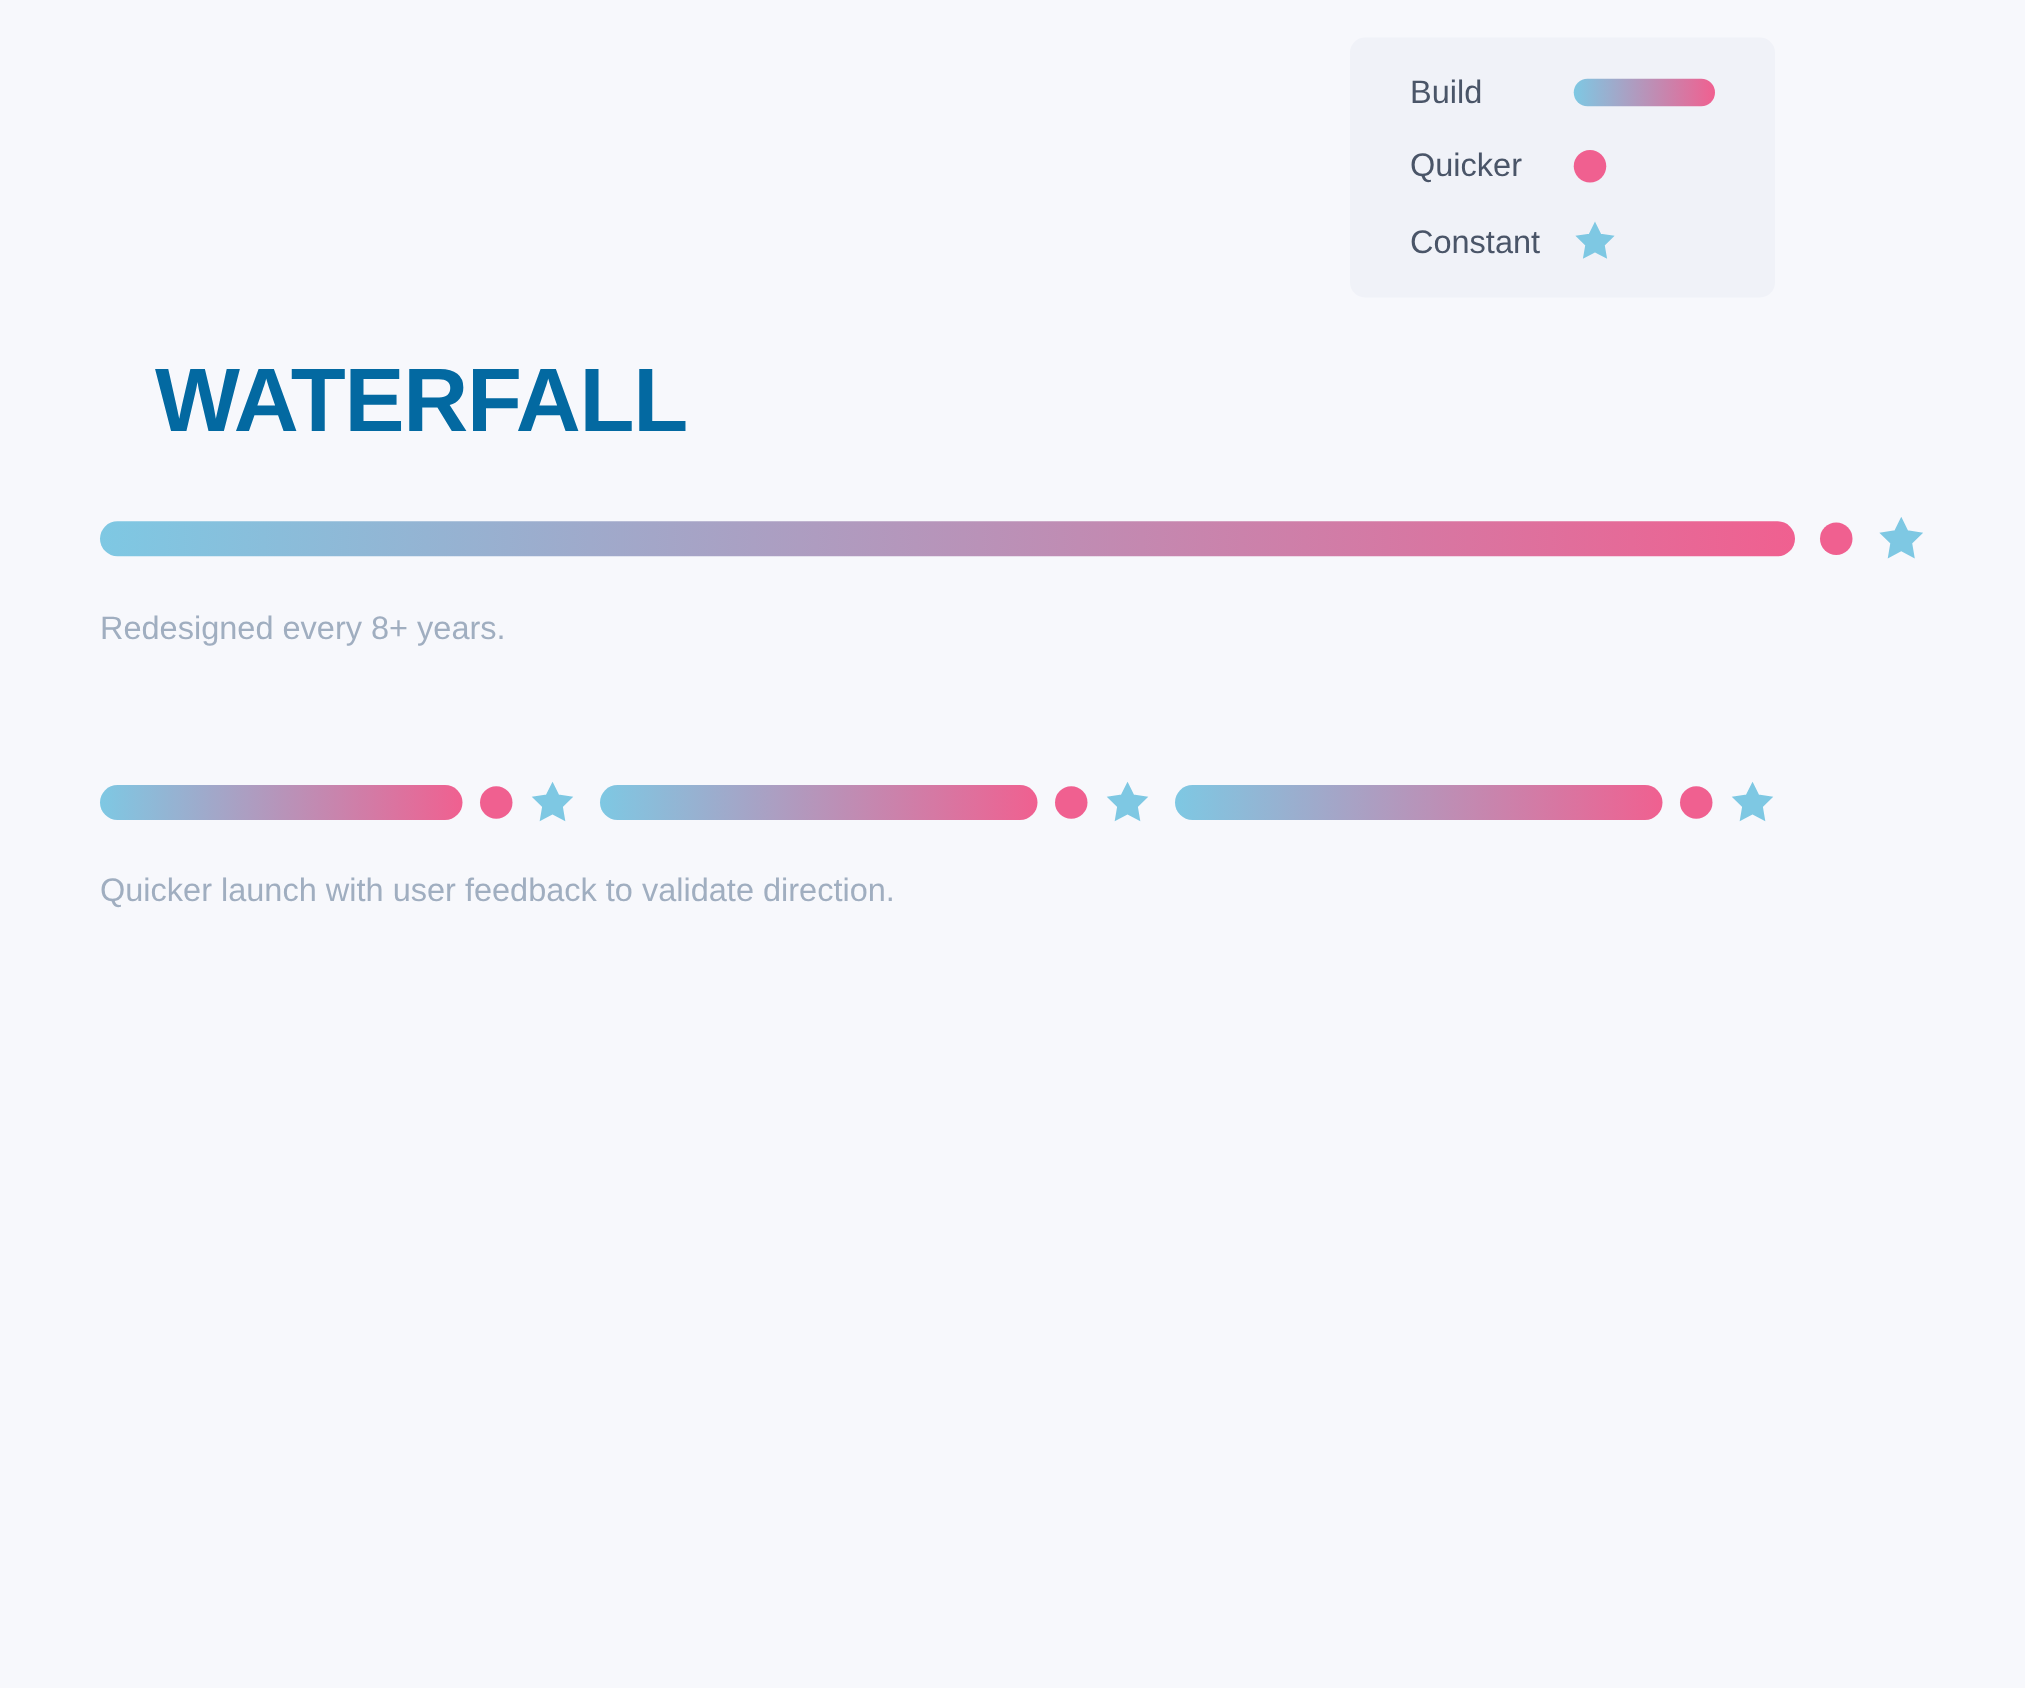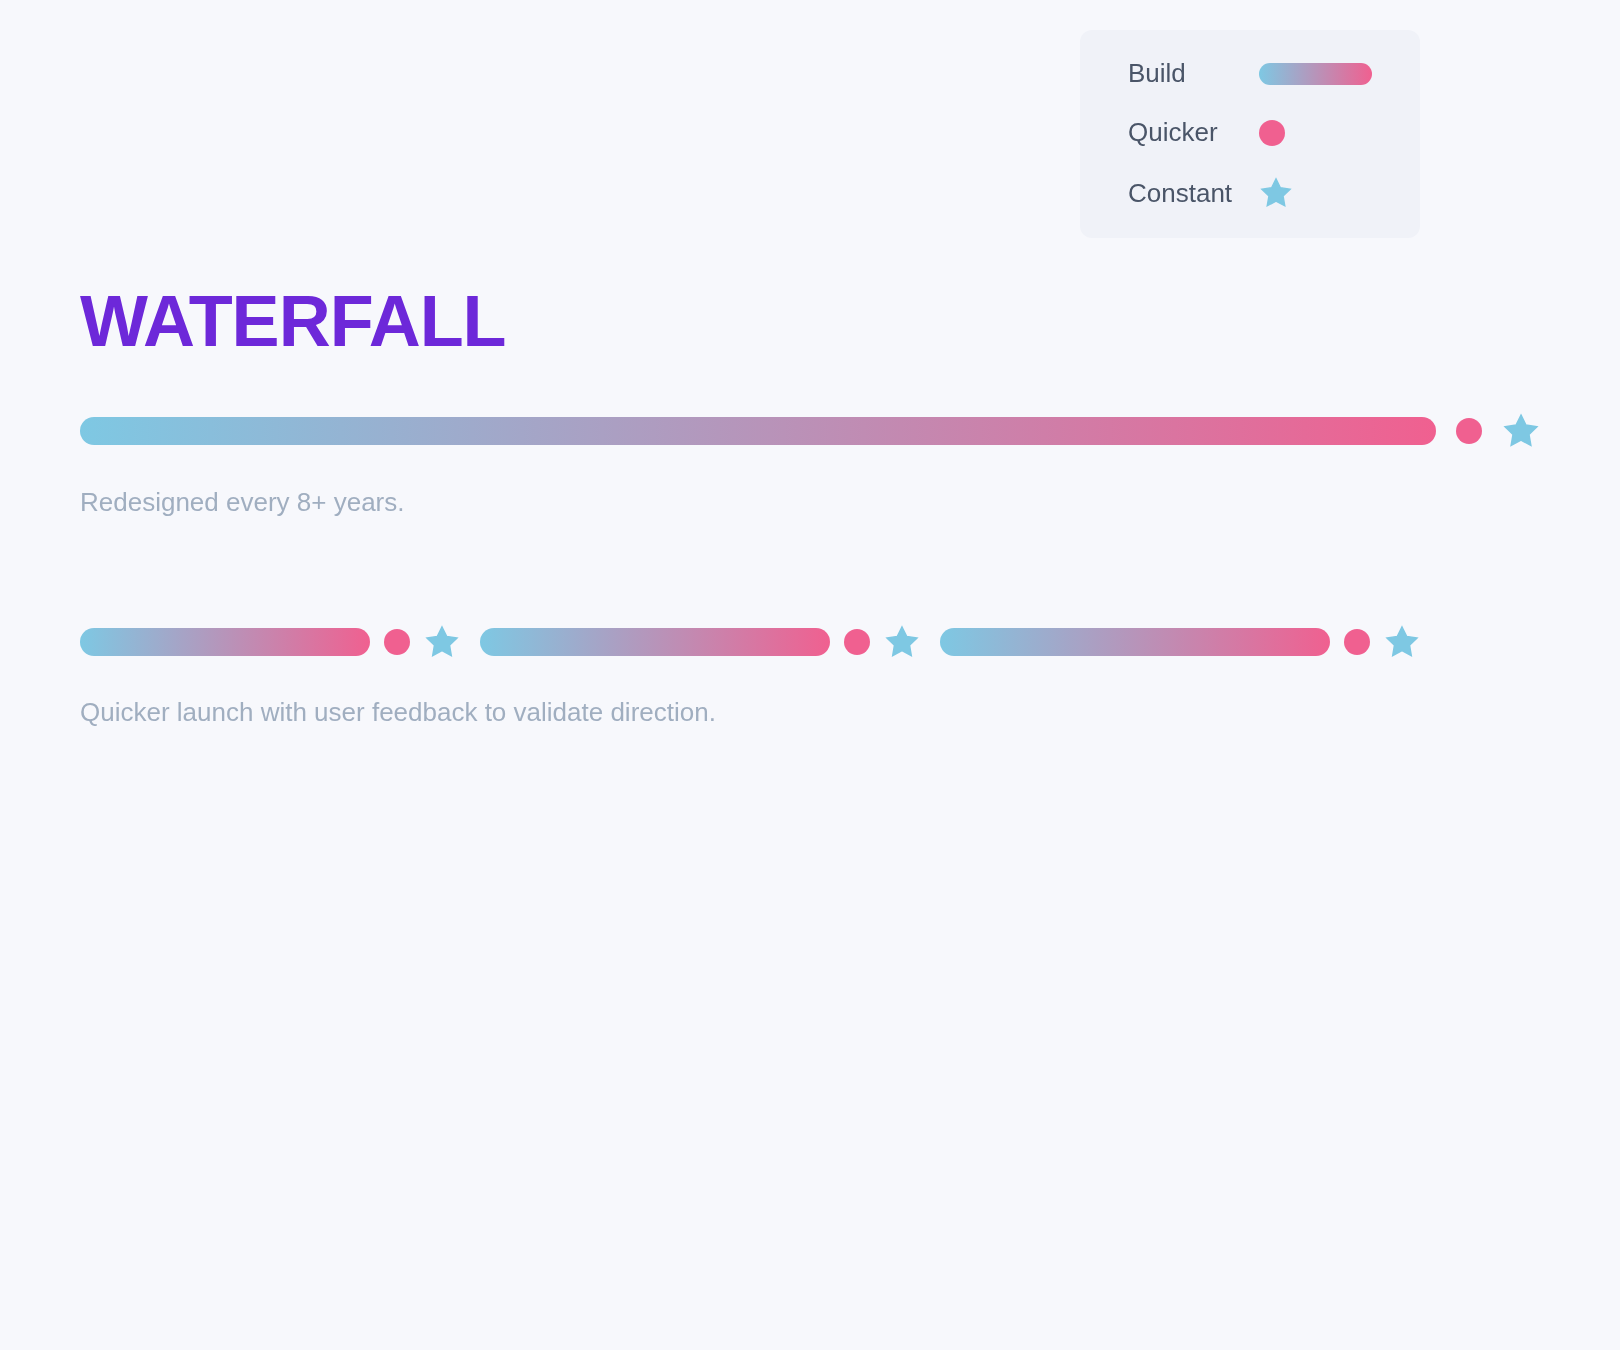--- a/index.html
+++ b/index.html
@@ -74,10 +74,11 @@
     .section-title {
       font-size: 72px;
       font-weight: 900;
-      color: #6d28d9;
+      color: #0369a1;
       text-transform: uppercase;
       letter-spacing: -1px;
       margin-bottom: 50px;
+      margin-left: 44px;
     }
 
     

